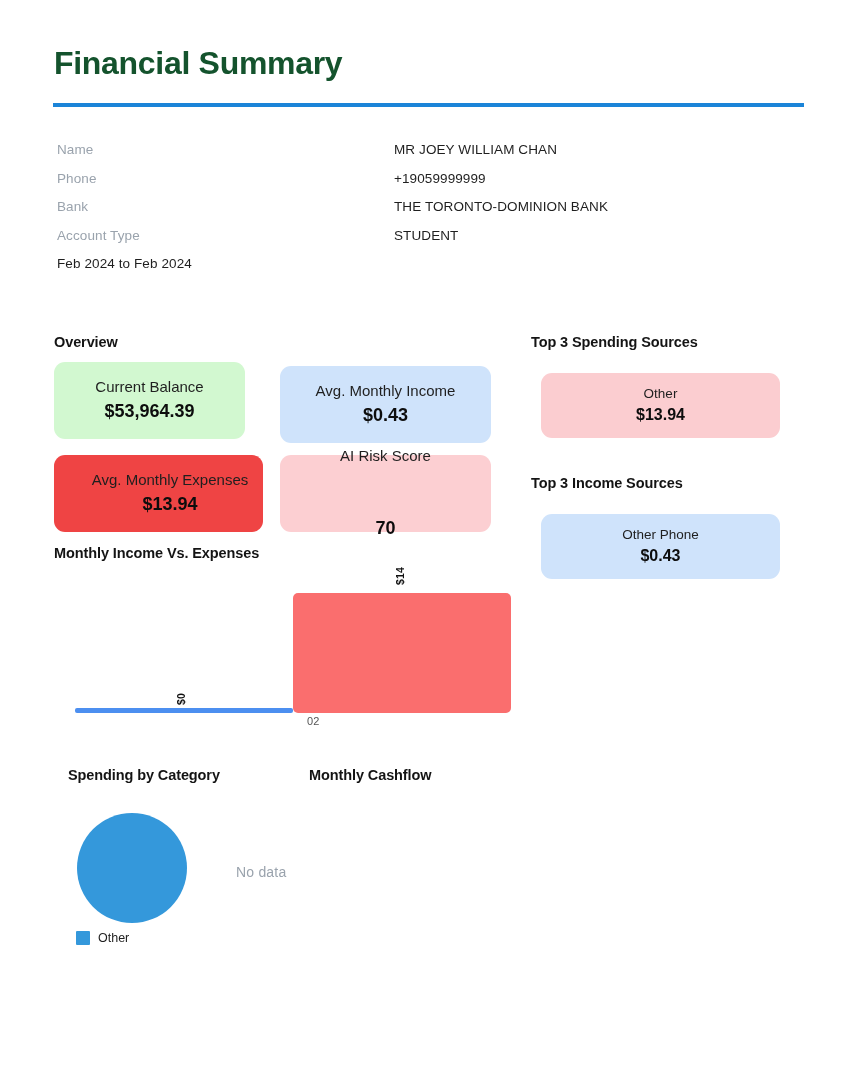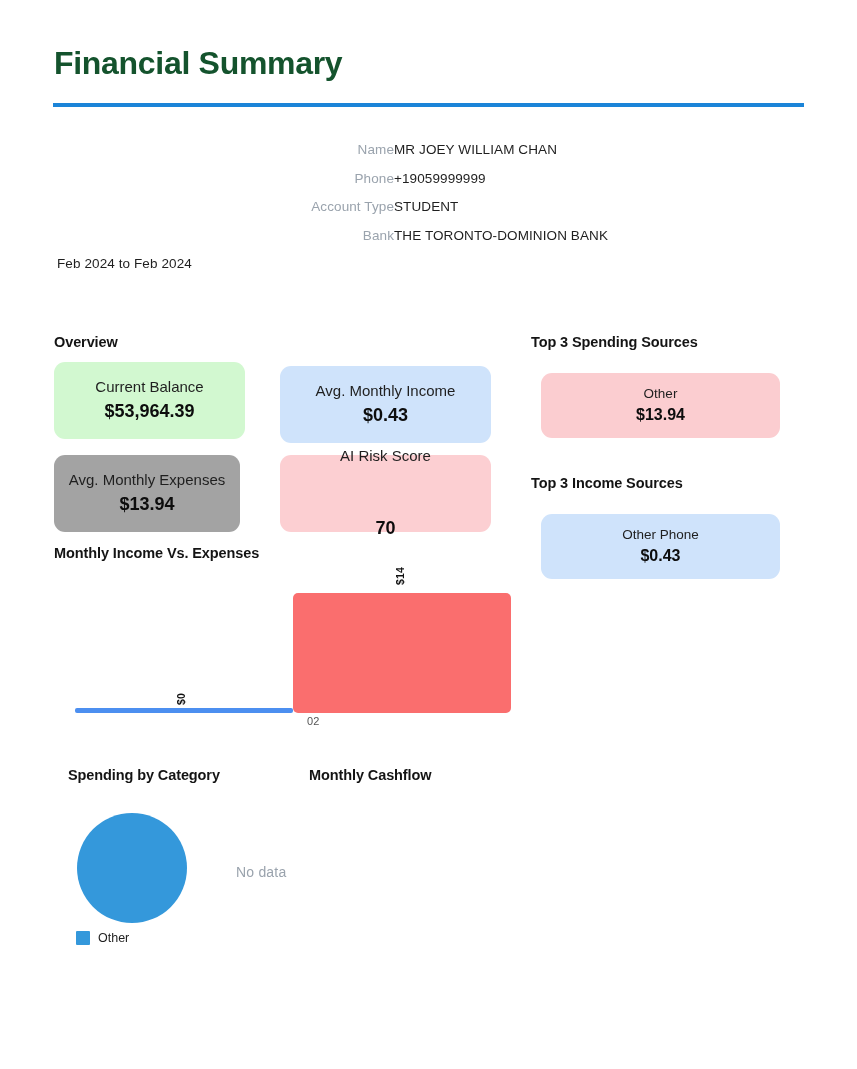--- a/index.html
+++ b/index.html
@@ -53,7 +53,6 @@
     display: flex;
     align-items: baseline;
     height: 28.5px;
-    text-align: right;
   }
   .info-label {
     width: 337px;

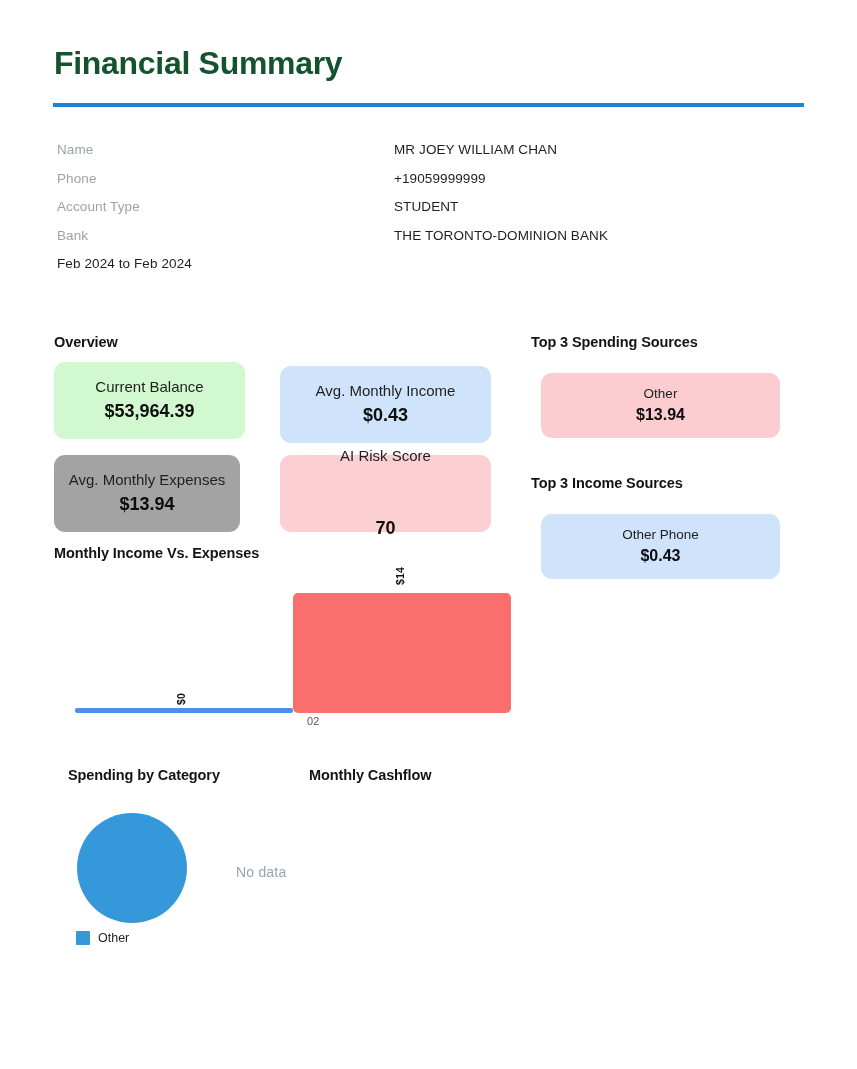--- a/index.html
+++ b/index.html
@@ -249,12 +249,12 @@
       <span class="info-value">+19059999999</span>
     </div>
     <div class="info-row">
+      <span class="info-label">Bank</span>
+      <span class="info-value">THE TORONTO-DOMINION BANK</span>
+    </div>
+    <div class="info-row">
       <span class="info-label">Account Type</span>
       <span class="info-value">STUDENT</span>
-    </div>
-    <div class="info-row">
-      <span class="info-label">Bank</span>
-      <span class="info-value">THE TORONTO-DOMINION BANK</span>
     </div>
     <div class="info-row">
       <span class="info-value">Feb 2024 to Feb 2024</span>

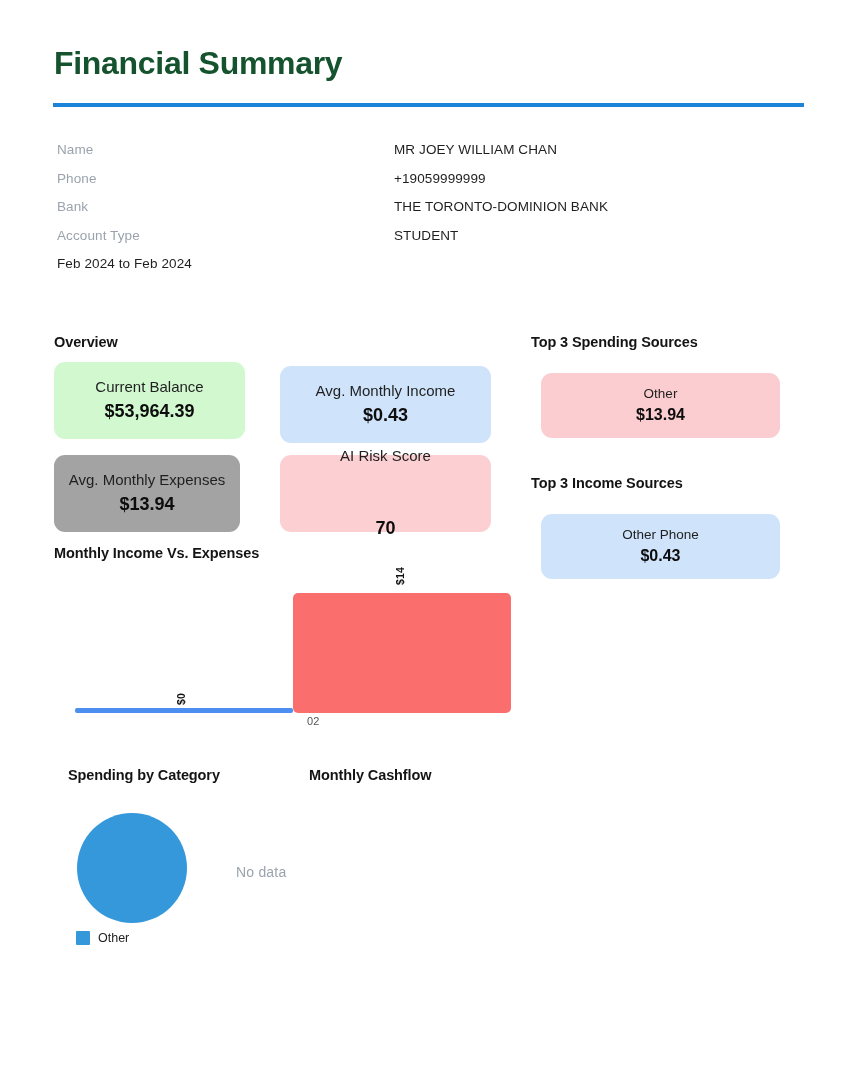--- a/index.html
+++ b/index.html
@@ -105,7 +105,7 @@
 
   #card-balance  { left: 54px;  top: 362px; width: 191px; height: 77px; background: #d2f8d0; }
   #card-income   { left: 280px; top: 366px; width: 211px; height: 77px; background: #cfe3fb; }
-  #card-expenses { left: 54px;  top: 455px; width: 186px; height: 77px; background: #a3a3a3; }
+  #card-expenses { left: 54px;  top: 455px; width: 186px; height: 77px; background: #ef4444; padding-left: 23px; }
   #card-risk     { left: 280px; top: 455px; width: 211px; height: 77px; background: #fccfd2; gap: 48px; }
 
   .source-card {

